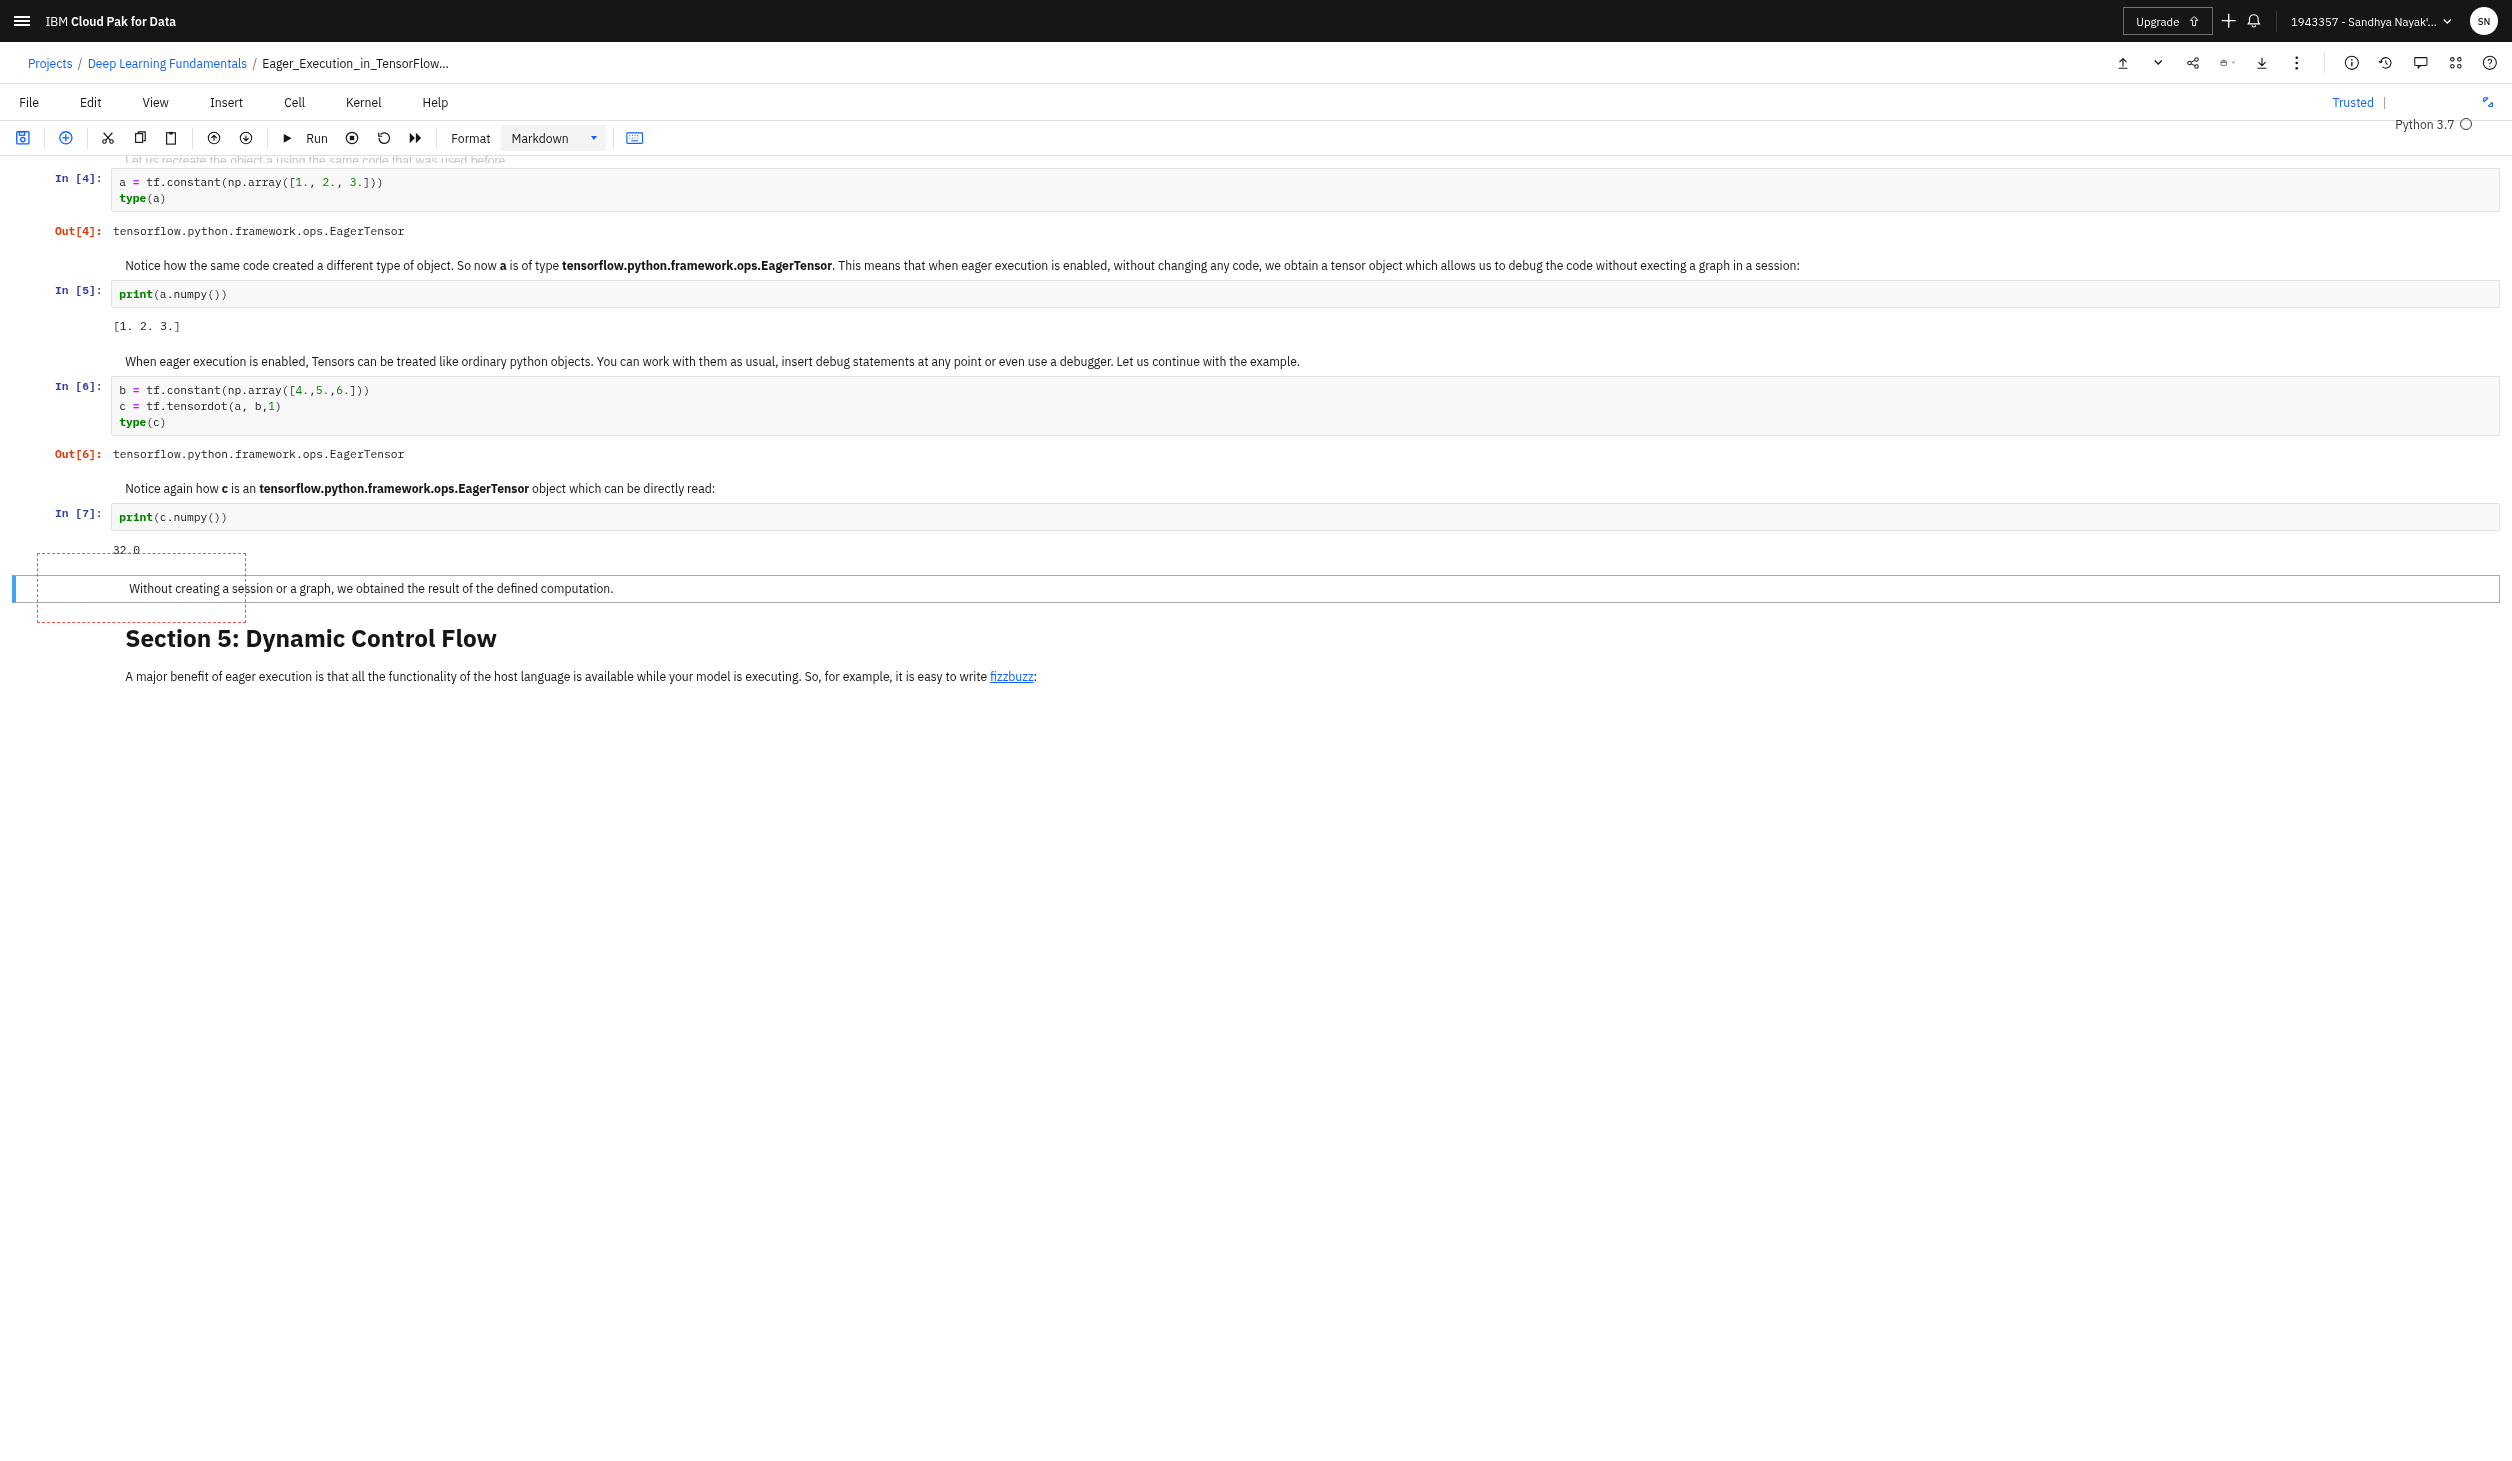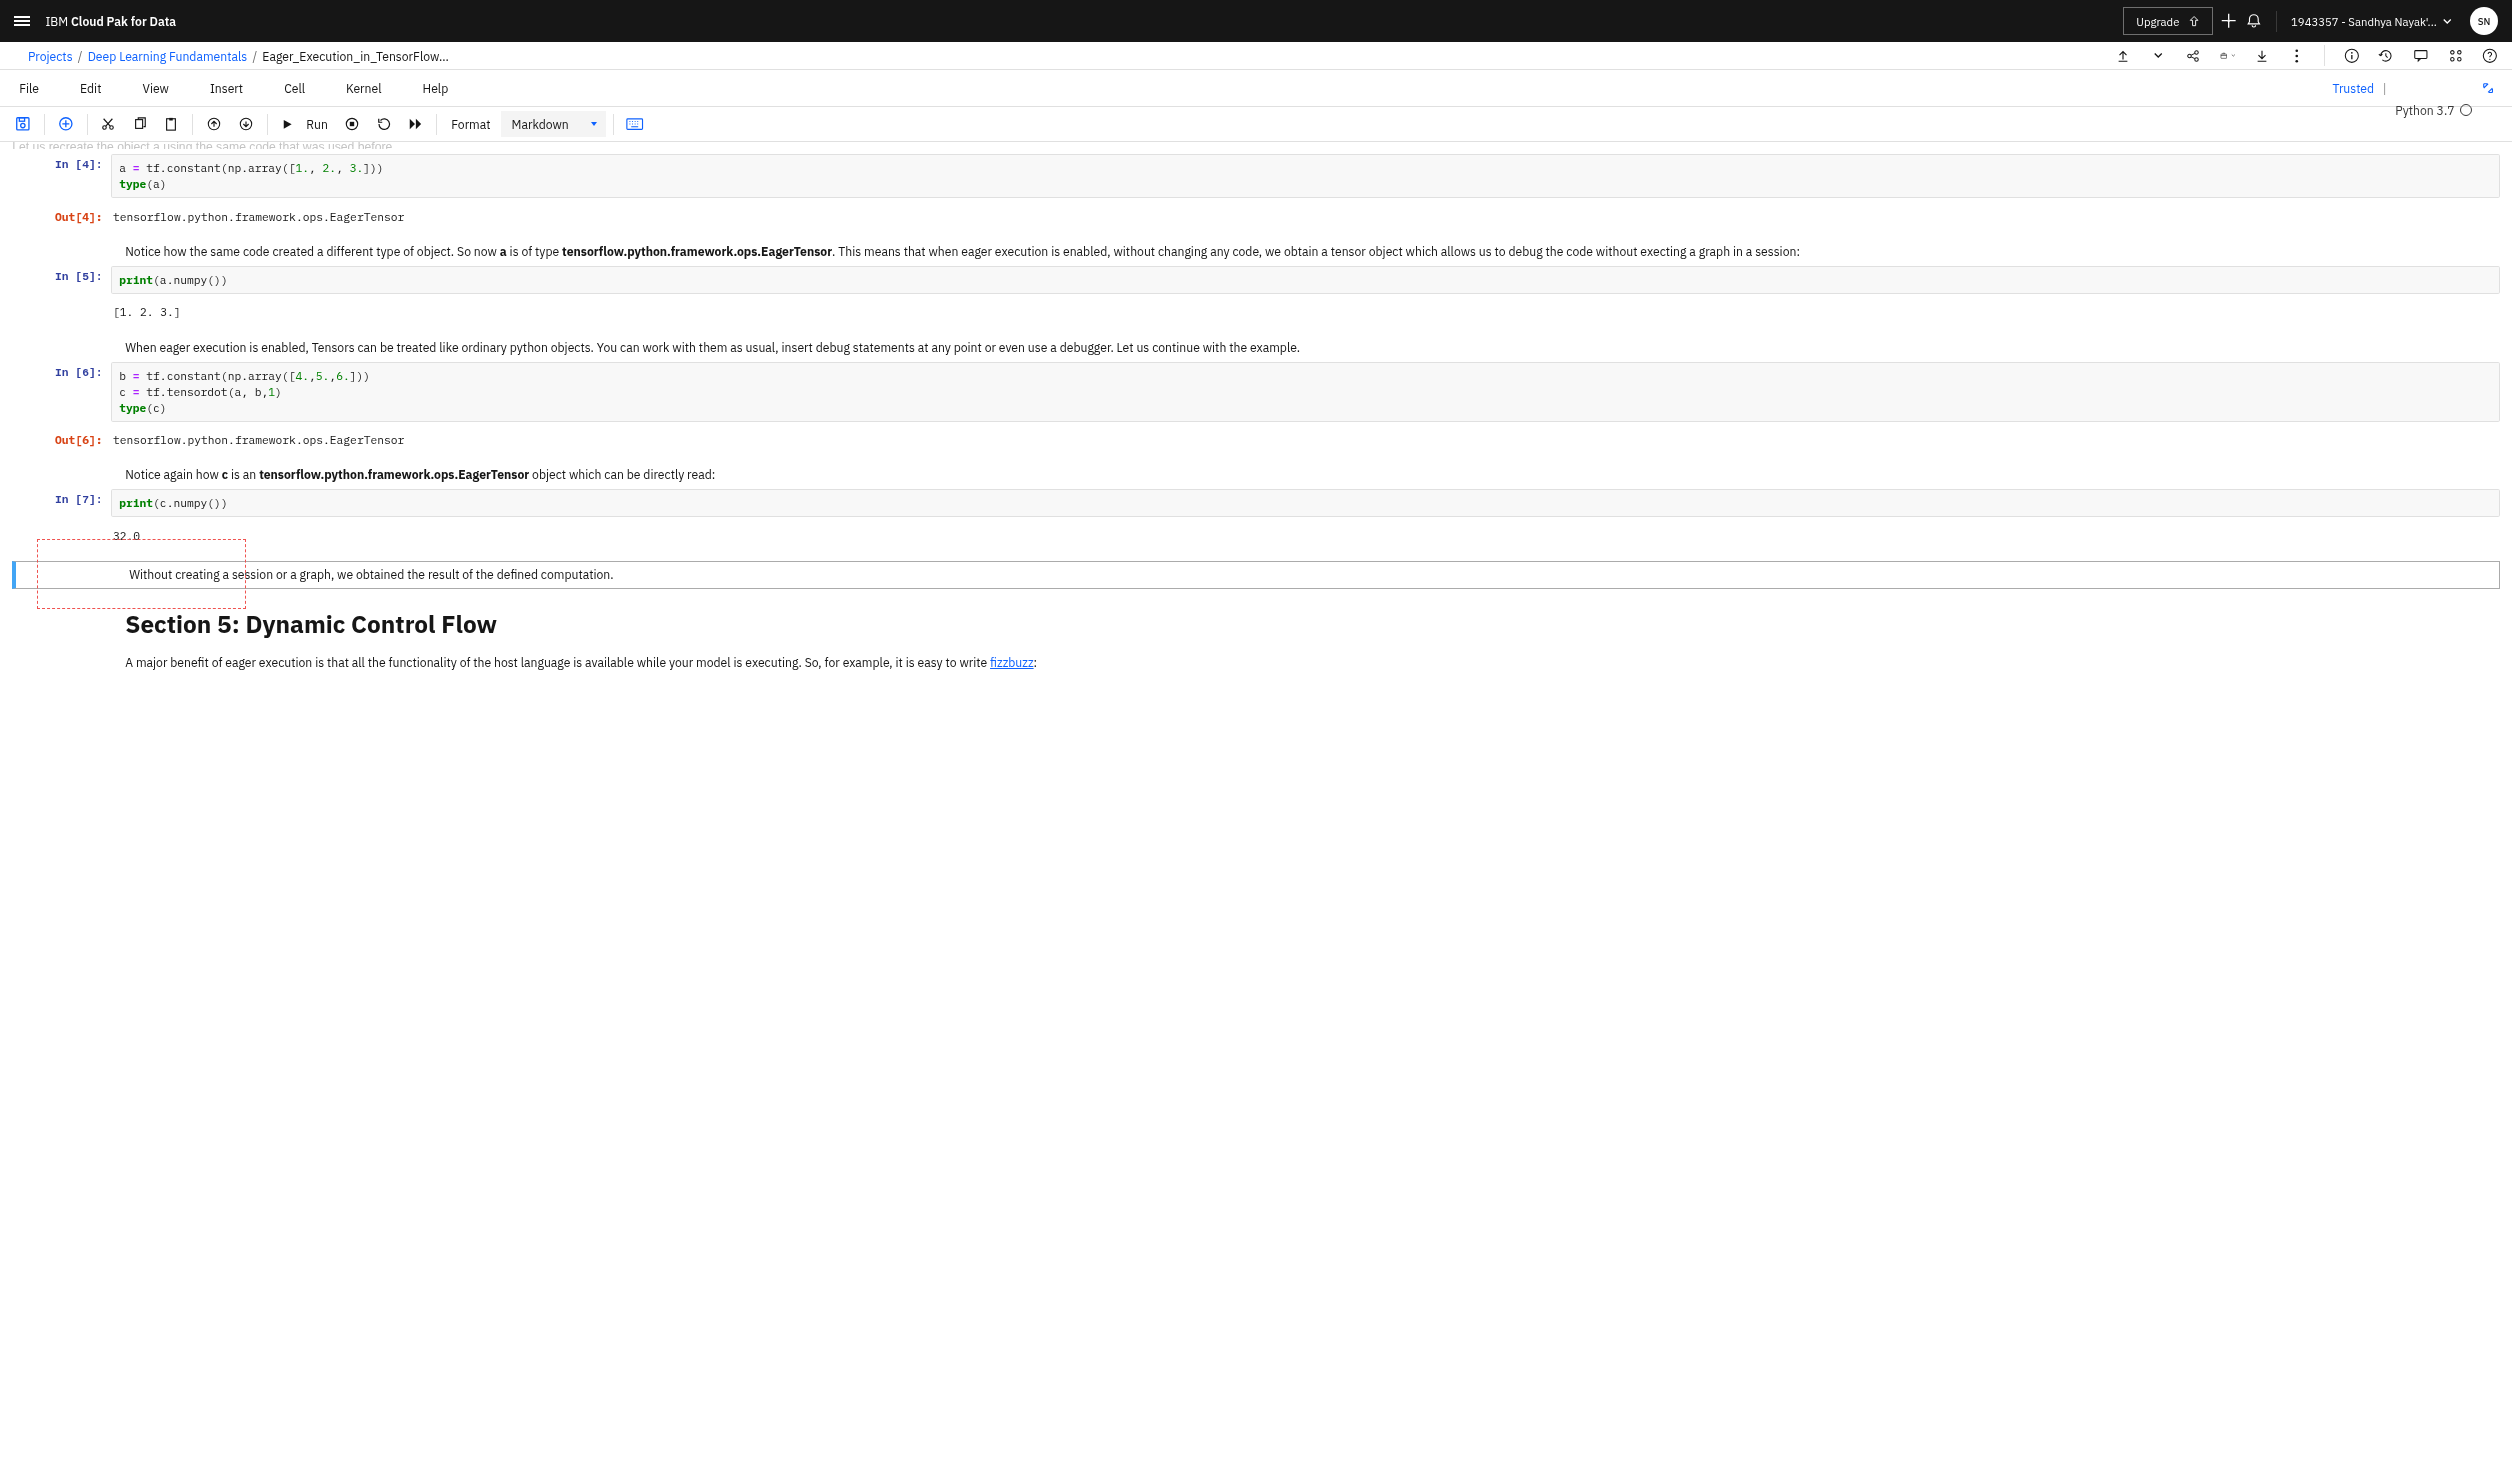--- a/index.html
+++ b/index.html
@@ -20,7 +20,7 @@
 .avatar { width: 28px; height: 28px; border-radius: 50%; background: #fff; color: #161616; display: flex; align-items: center; justify-content: center; font-size: 9.6px; font-weight: 500; margin-left: 10.5px; }
 
 
-.sub-header { height: 28px; border-bottom: 0.9px solid #e0e0e0; display: flex; align-items: center; justify-content: space-between; padding: 0 14px 0 28px; }
+.sub-header { height: 42px; border-bottom: 0.9px solid #e0e0e0; display: flex; align-items: center; justify-content: space-between; padding: 0 14px 0 28px; }
 .breadcrumb { display: flex; align-items: center; gap: 5.2px; font-size: 12.2px; }
 .breadcrumb a { color: #0f62fe; text-decoration: none; }
 .breadcrumb .sep { color: #6f6f6f; }

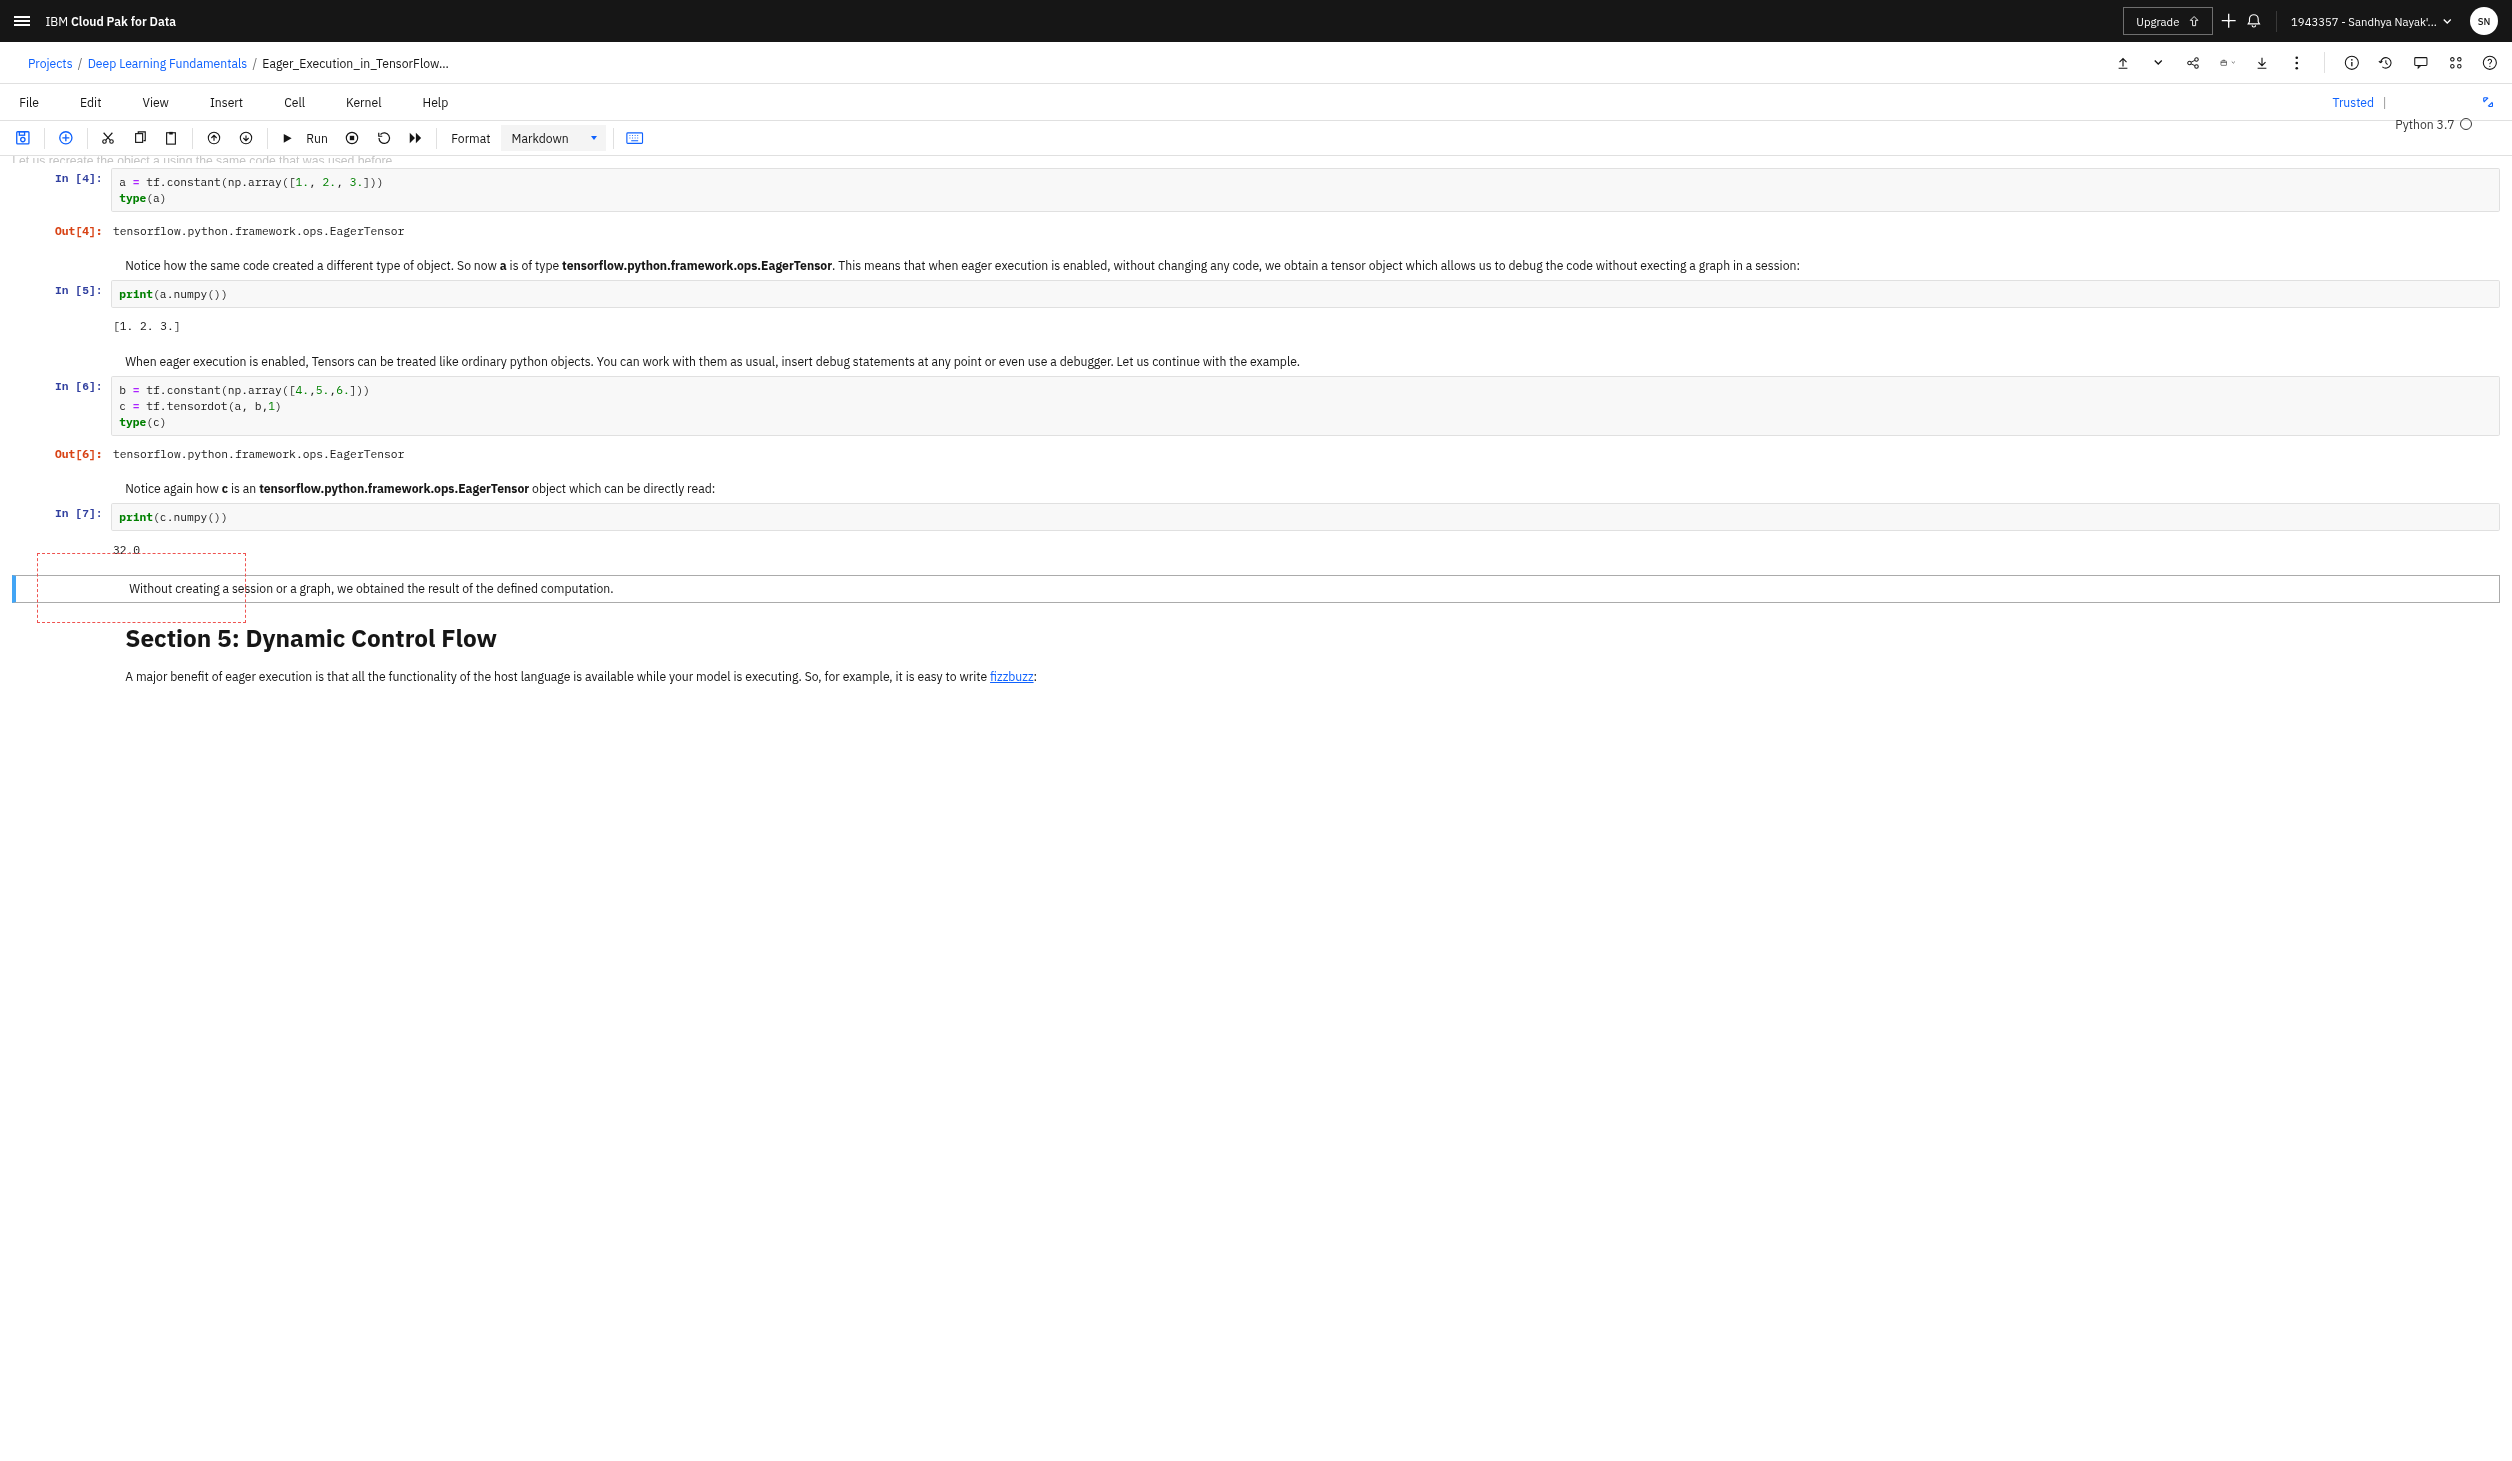--- a/index.html
+++ b/index.html
@@ -62,7 +62,7 @@
 .markdown-cell .md-content strong { font-weight: 700; }
 .markdown-cell .md-content a { color: #0f62fe; text-decoration: underline; }
 .markdown-selected { border: 0.9px solid #ababab; border-left: 4.4px solid #42a5f5; padding: 3.5px 0; }
-.partial-top { margin-right: 17.4px; font-family: sans-serif; font-size: 12.2px; color: #c4c4c4; overflow: hidden; height: 8.7px; margin-top: -1.7px; }
+.partial-top { margin-left: 113px; margin-right: 17.4px; font-family: sans-serif; font-size: 12.2px; color: #c4c4c4; overflow: hidden; height: 8.7px; margin-top: -1.7px; }
 .red-dashed { position: absolute; border: 1.7px dashed #ef5350; pointer-events: none; }
 .tok-op { color: #aa22ff; font-weight: bold; }
 .tok-num { color: #008000; }

